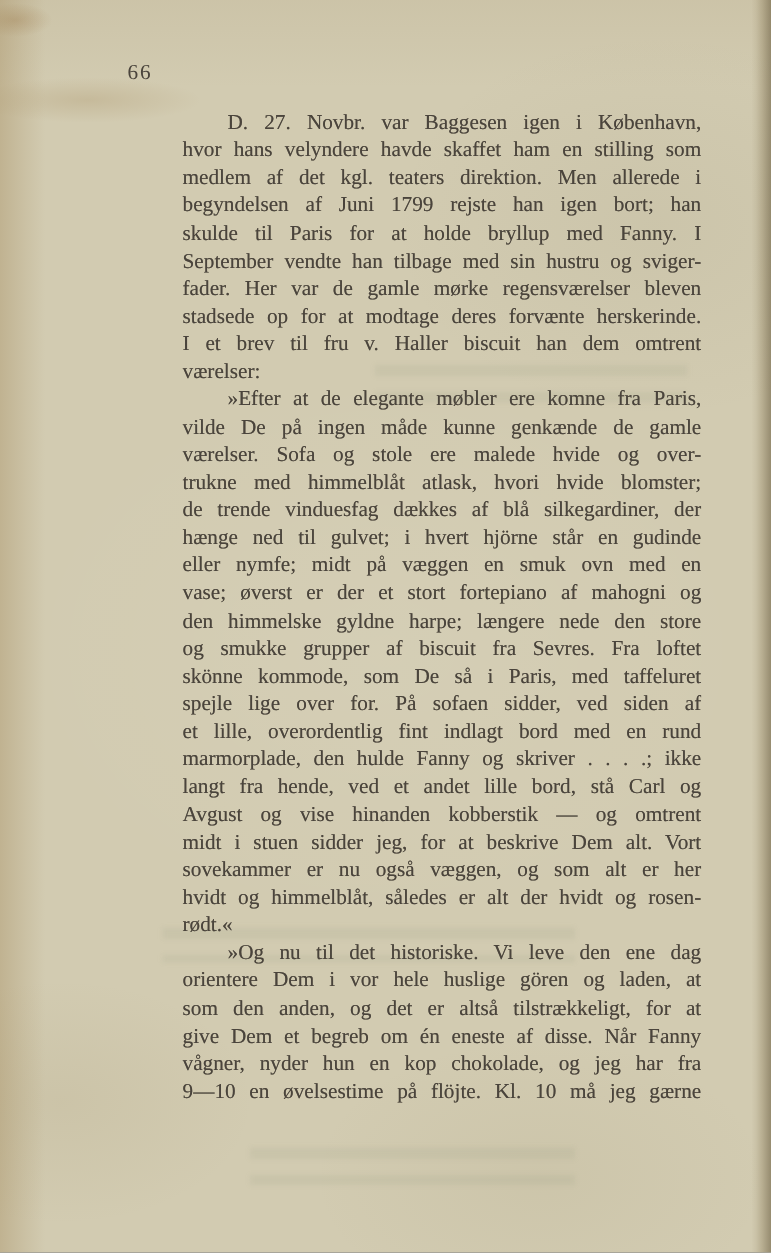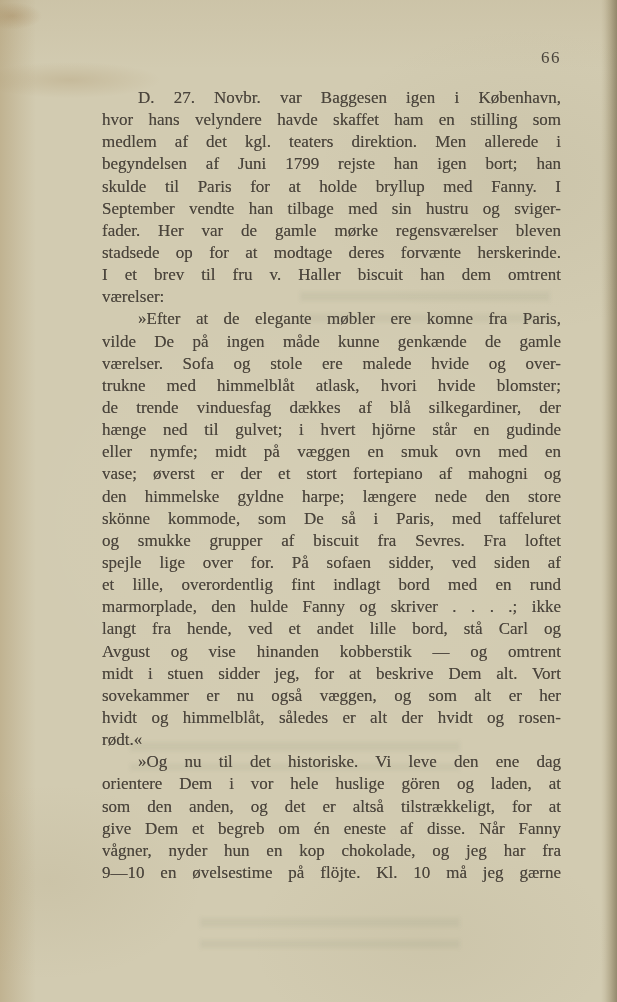--- a/index.html
+++ b/index.html
@@ -41,7 +41,7 @@
   .page-number {
     position: absolute;
     left: 102px; top: 48px; width: 459px;
-    text-align: right;
+    text-align: left;
     font-size: 17px;
     letter-spacing: 1.5px;
   }

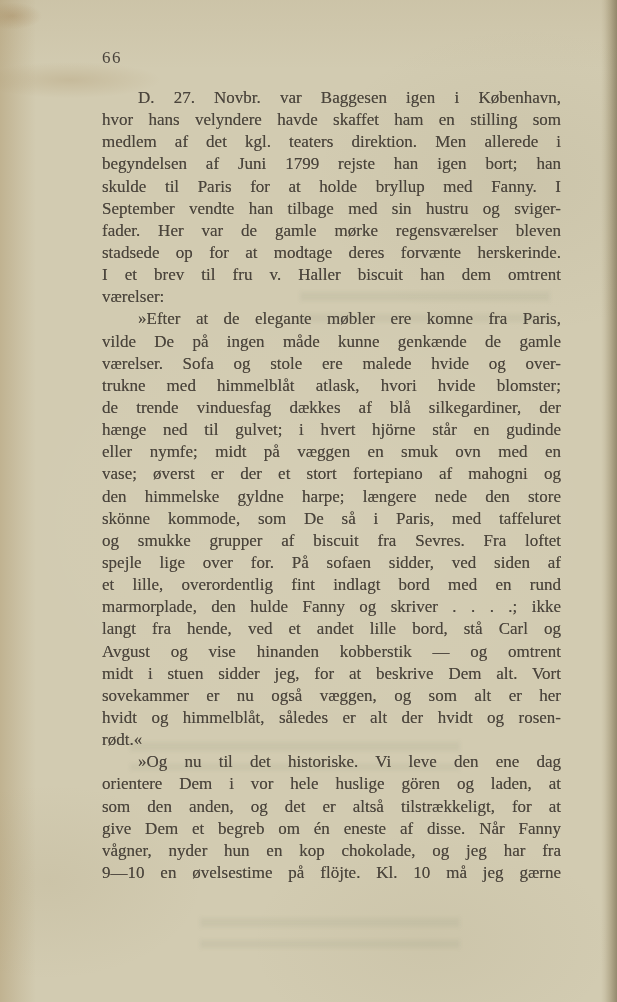--- a/index.html
+++ b/index.html
@@ -57,6 +57,7 @@
     overflow: hidden;
     text-align: justify;
     text-align-last: justify;
+    margin-left: 44px;
   }
   .line.nojust { text-align-last: left; }
   .line.indent { text-indent: 36px; }

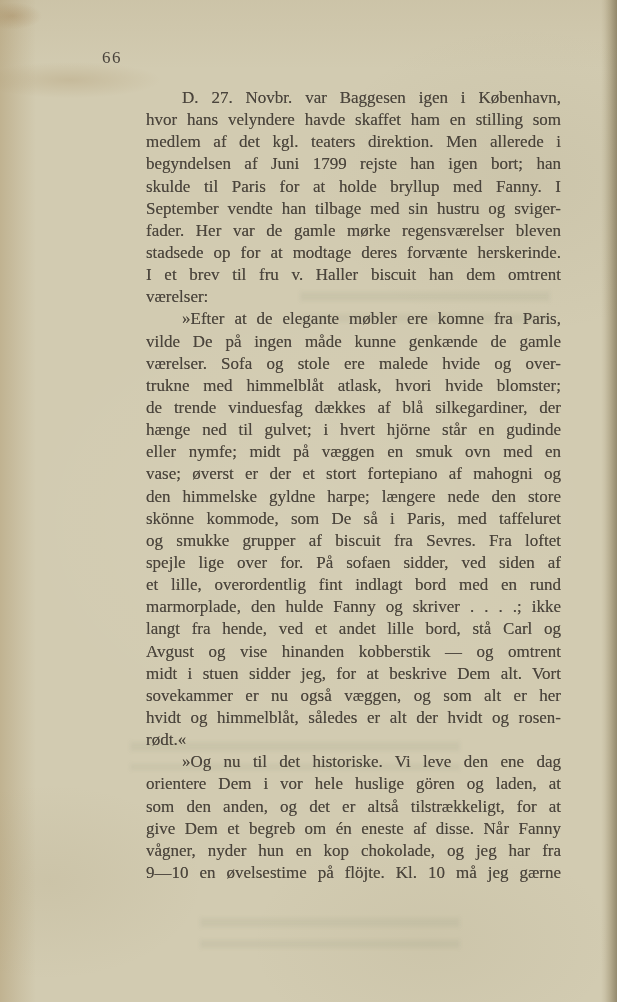--- a/index.html
+++ b/index.html
@@ -92,8 +92,8 @@
       <div class="line">eller nymfe; midt på væggen en smuk ovn med en</div>
       <div class="line">vase; øverst er der et stort fortepiano af mahogni og</div>
       <div class="line">den himmelske gyldne harpe; længere nede den store</div>
+      <div class="line">og smukke grupper af biscuit fra Sevres.  Fra loftet</div>
       <div class="line">skönne kommode, som De så i Paris, med taffeluret</div>
-      <div class="line">og smukke grupper af biscuit fra Sevres.  Fra loftet</div>
       <div class="line">spejle lige over for.  På sofaen sidder, ved siden af</div>
       <div class="line">et lille, overordentlig fint indlagt bord med en rund</div>
       <div class="line">marmorplade, den hulde Fanny og skriver . . . .; ikke</div>

